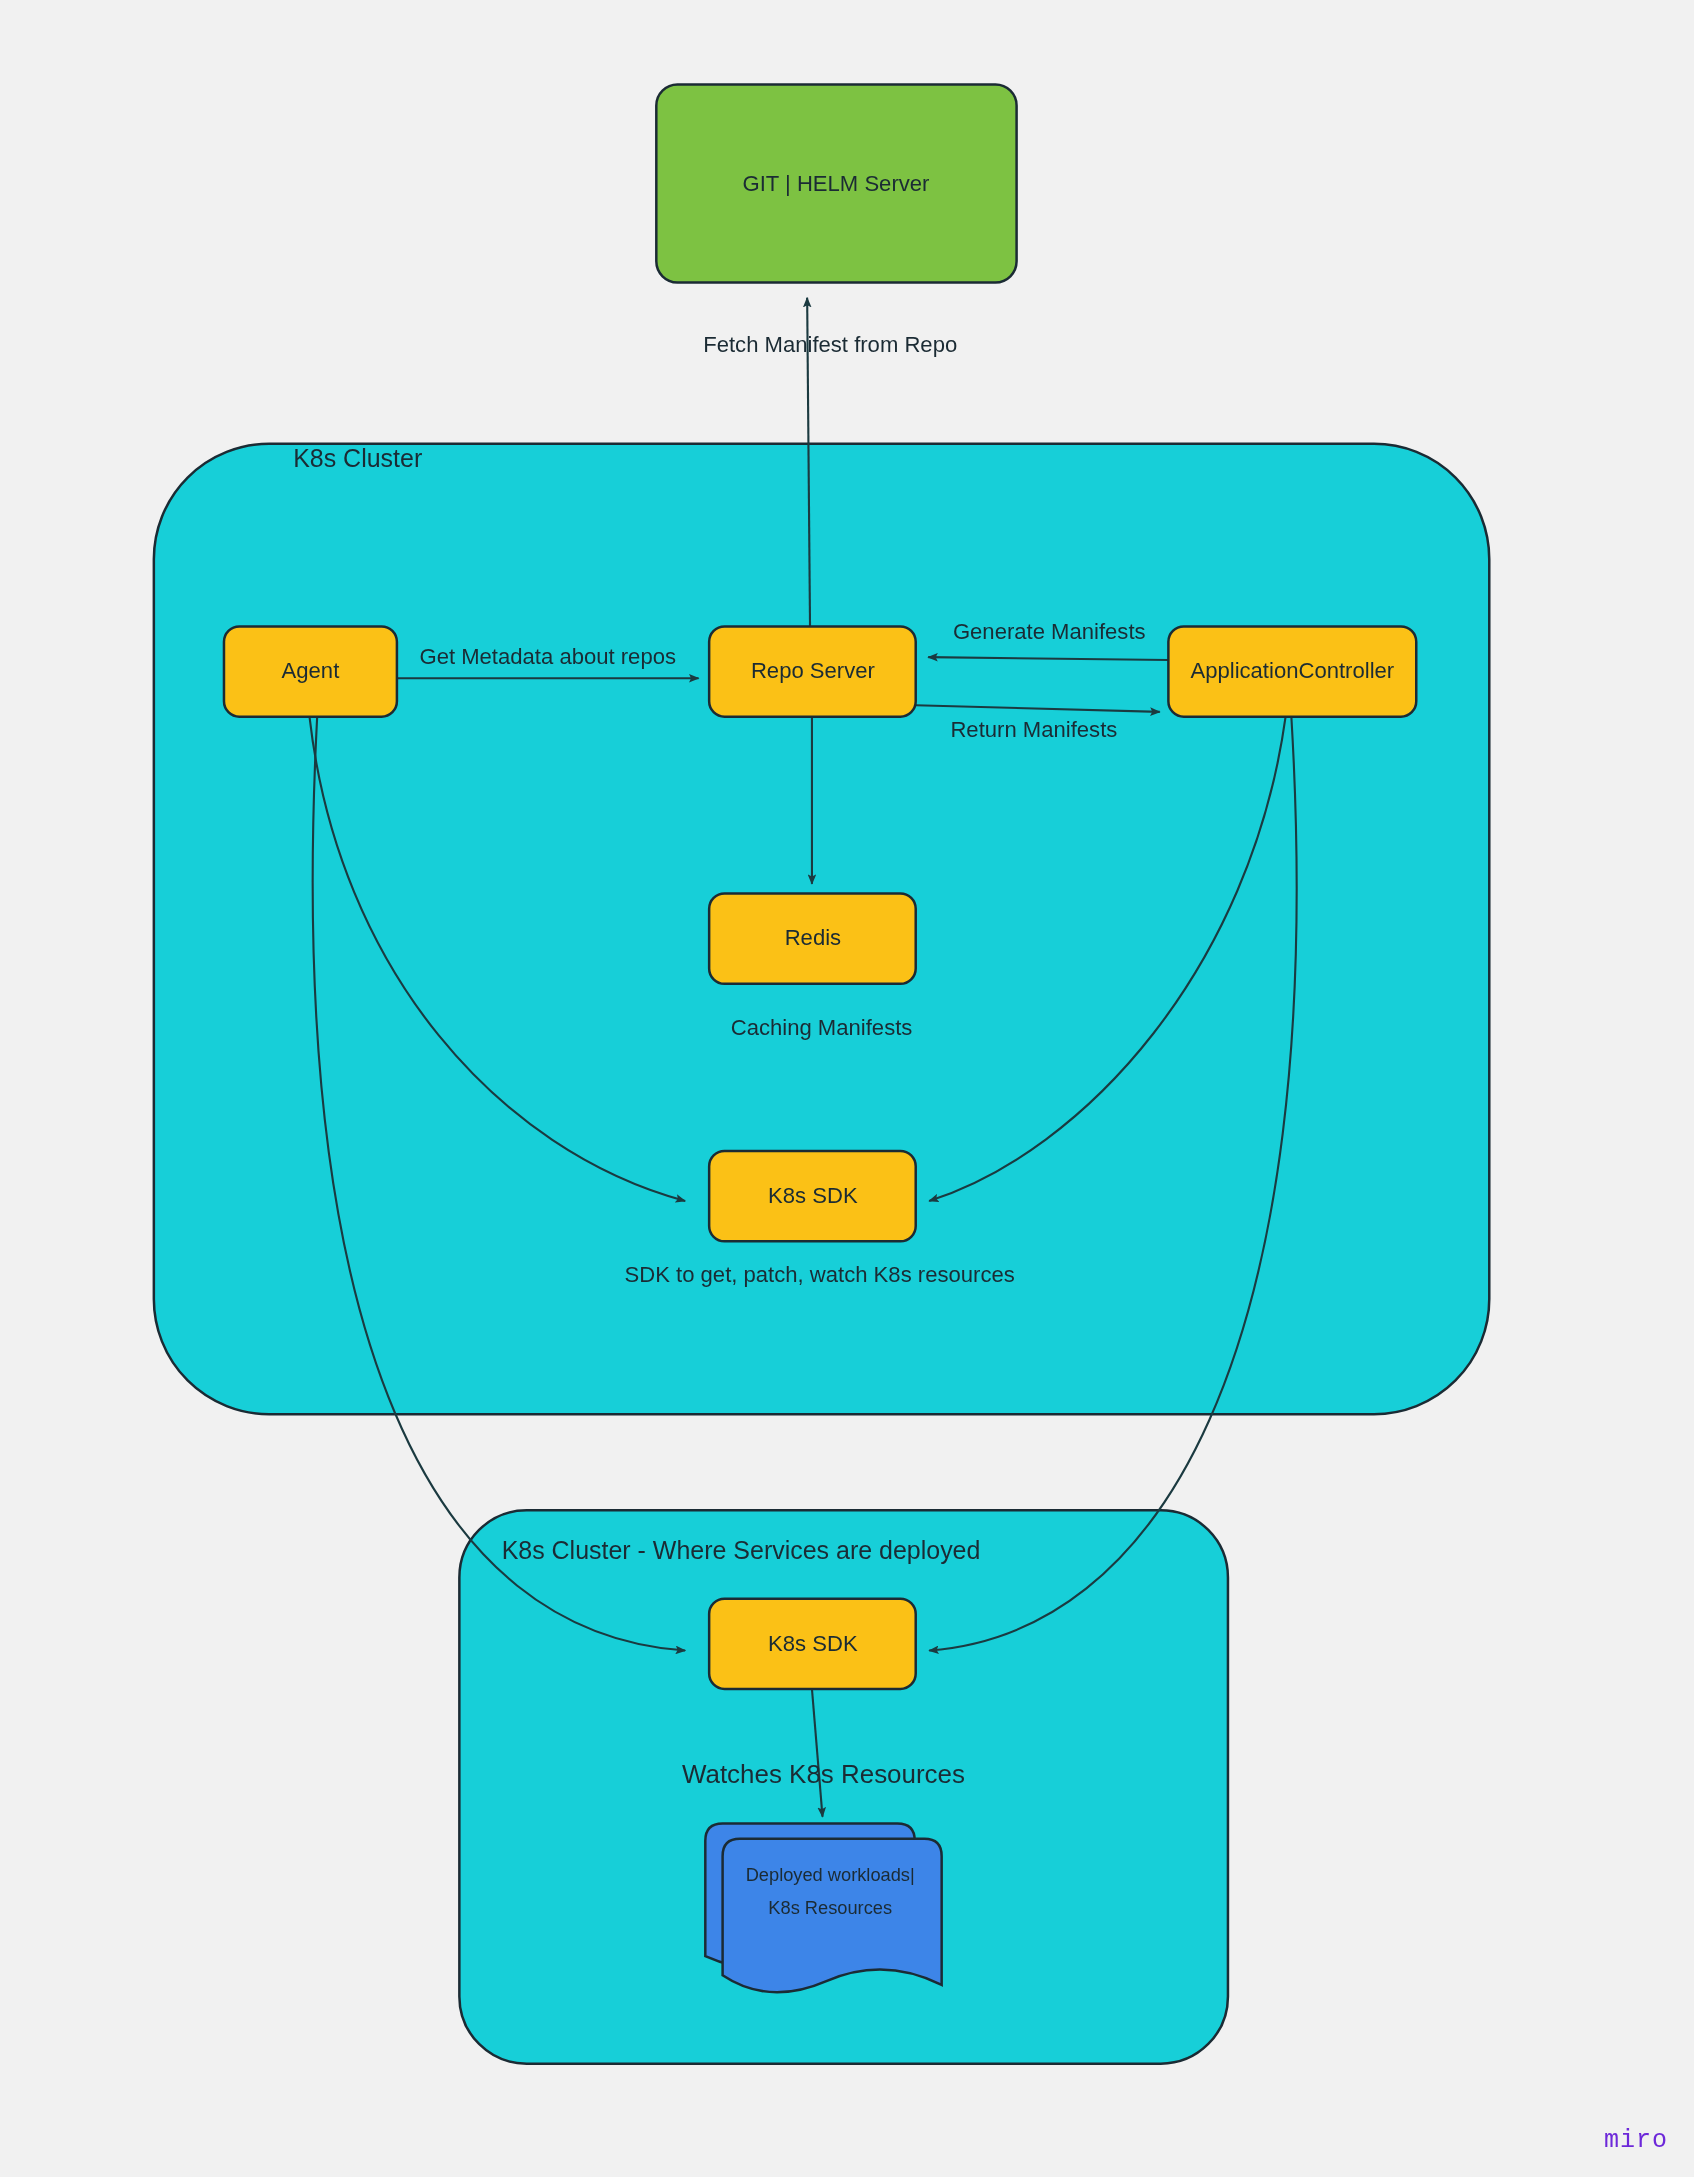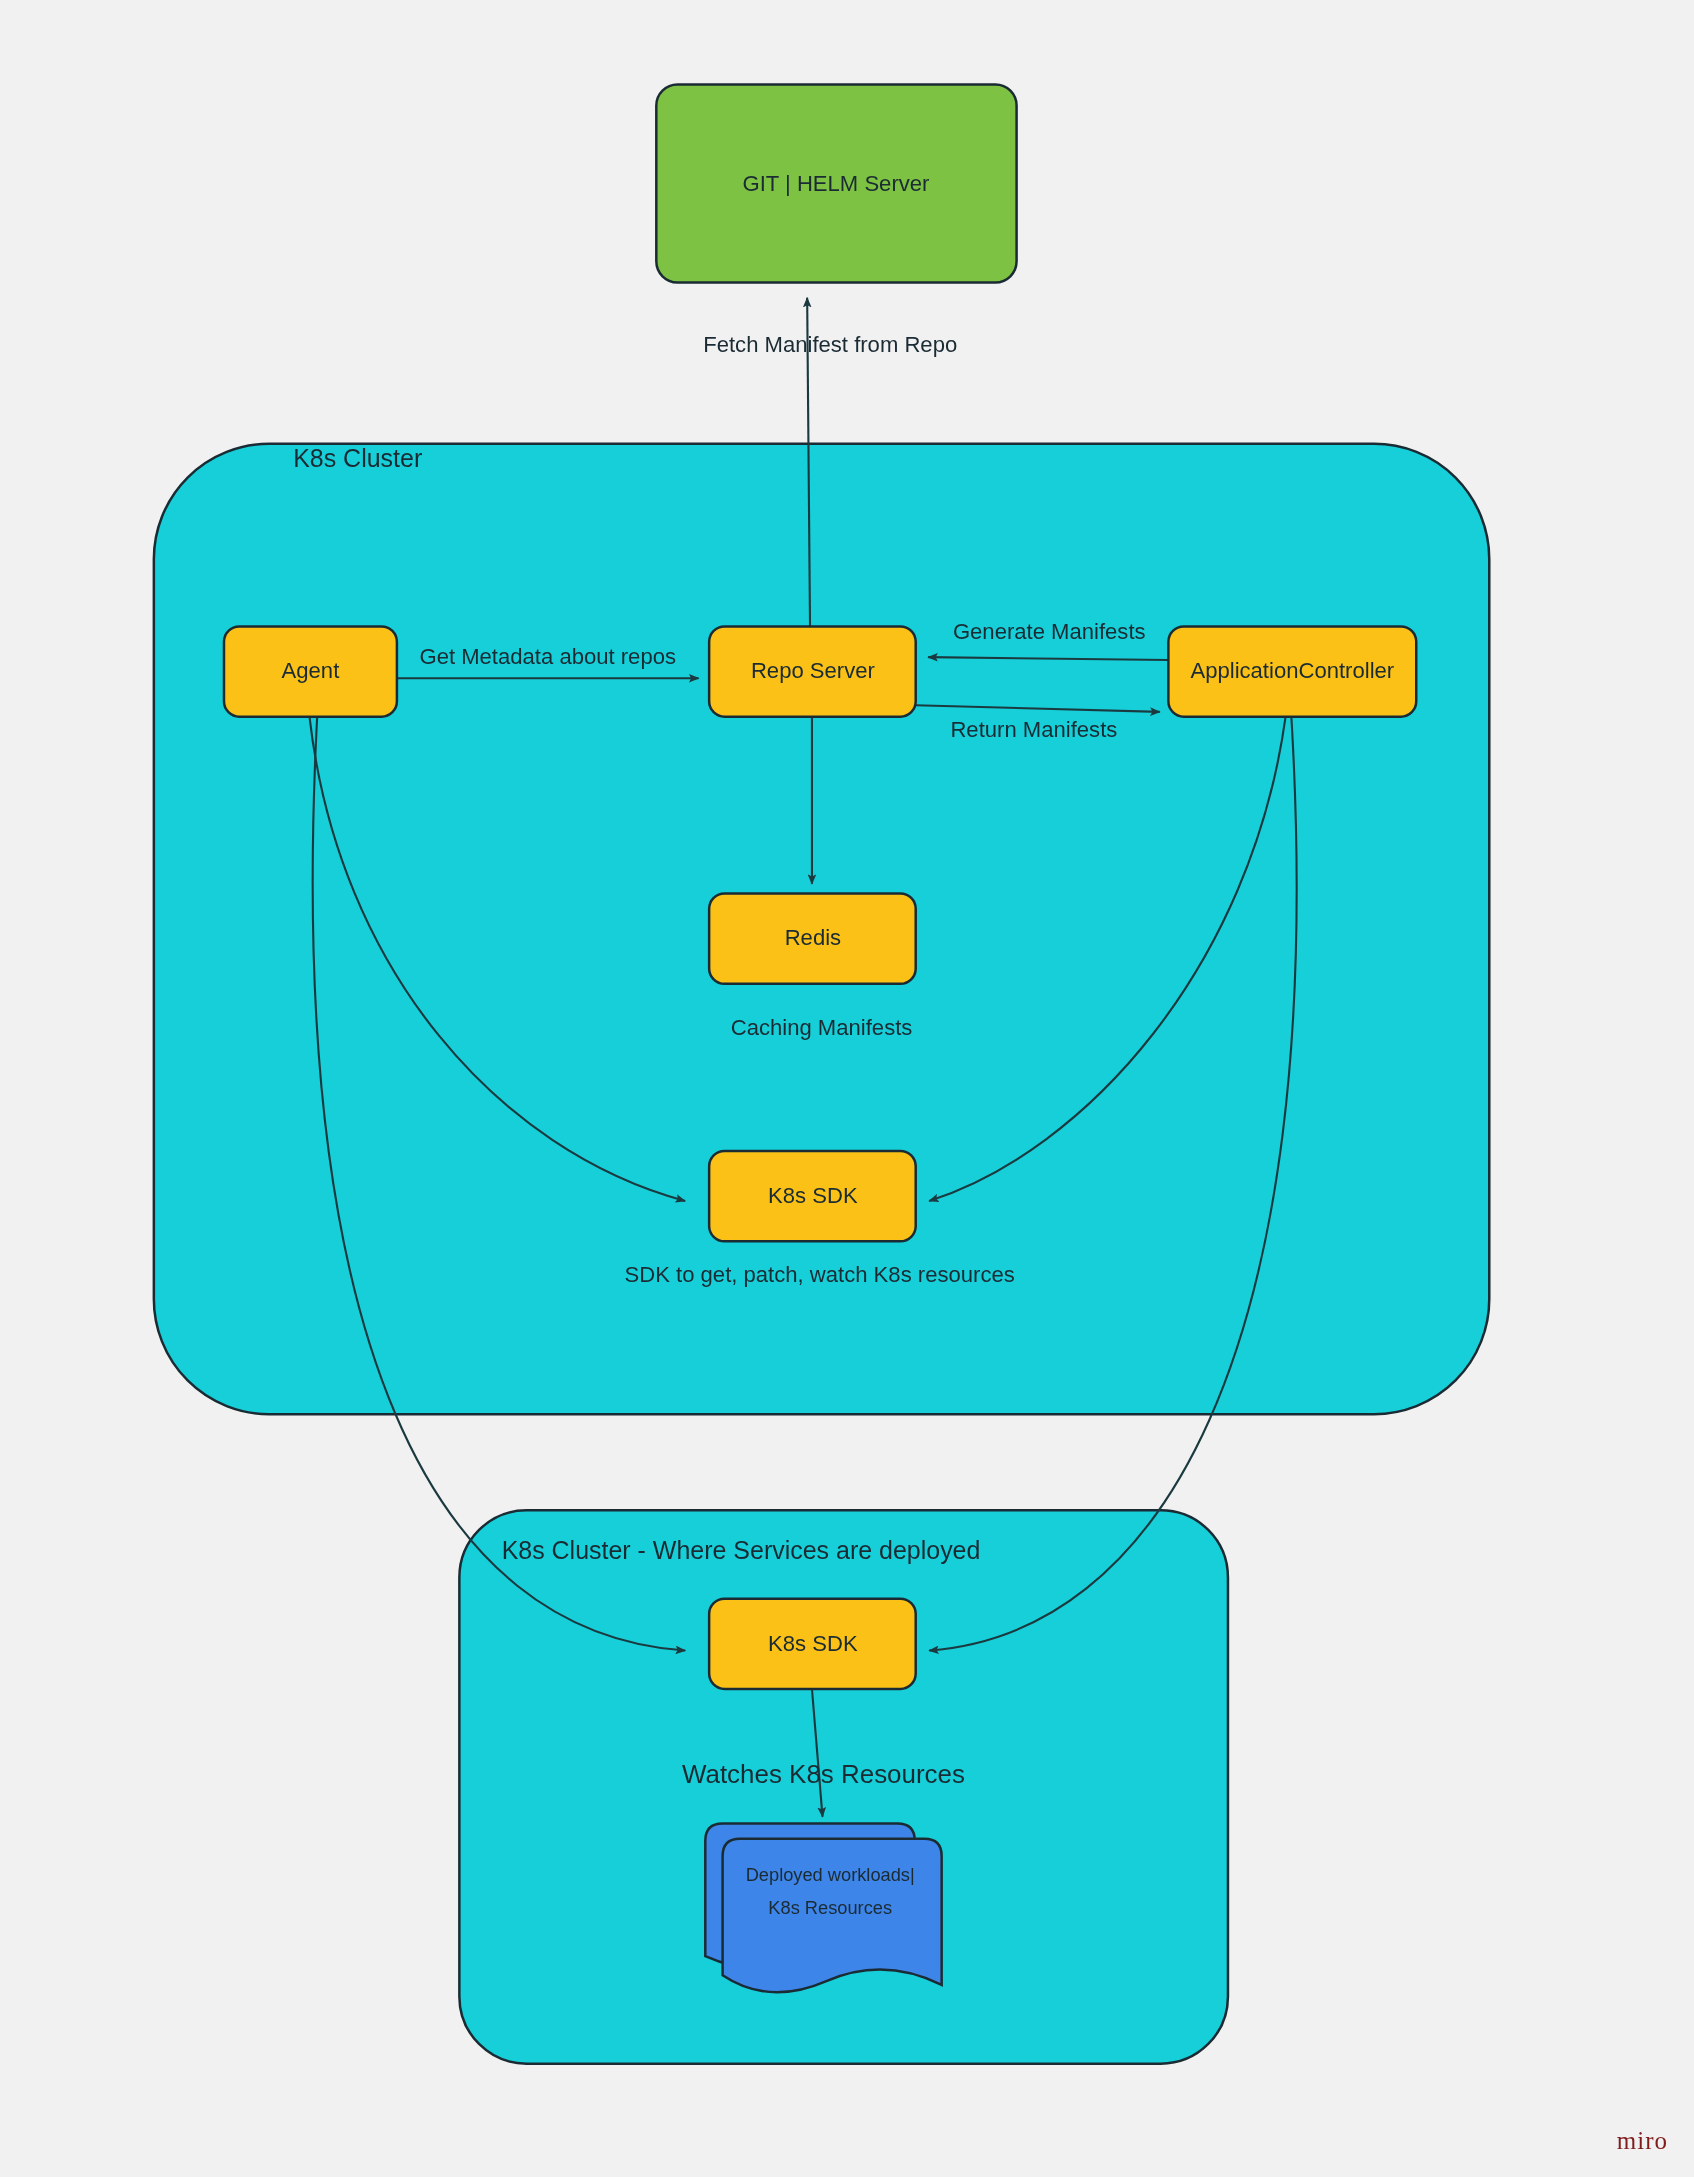--- a/index.html
+++ b/index.html
@@ -74,8 +74,8 @@
     bottom: 23px;
     font-size: 25px;
     letter-spacing: 1px;
-    color: #7f1d1d;
-    font-family: Liberation Serif, serif;
+    color: #6d28d9;
+    font-family: Liberation Mono, monospace;
     user-select: none;
   }
 </style>

